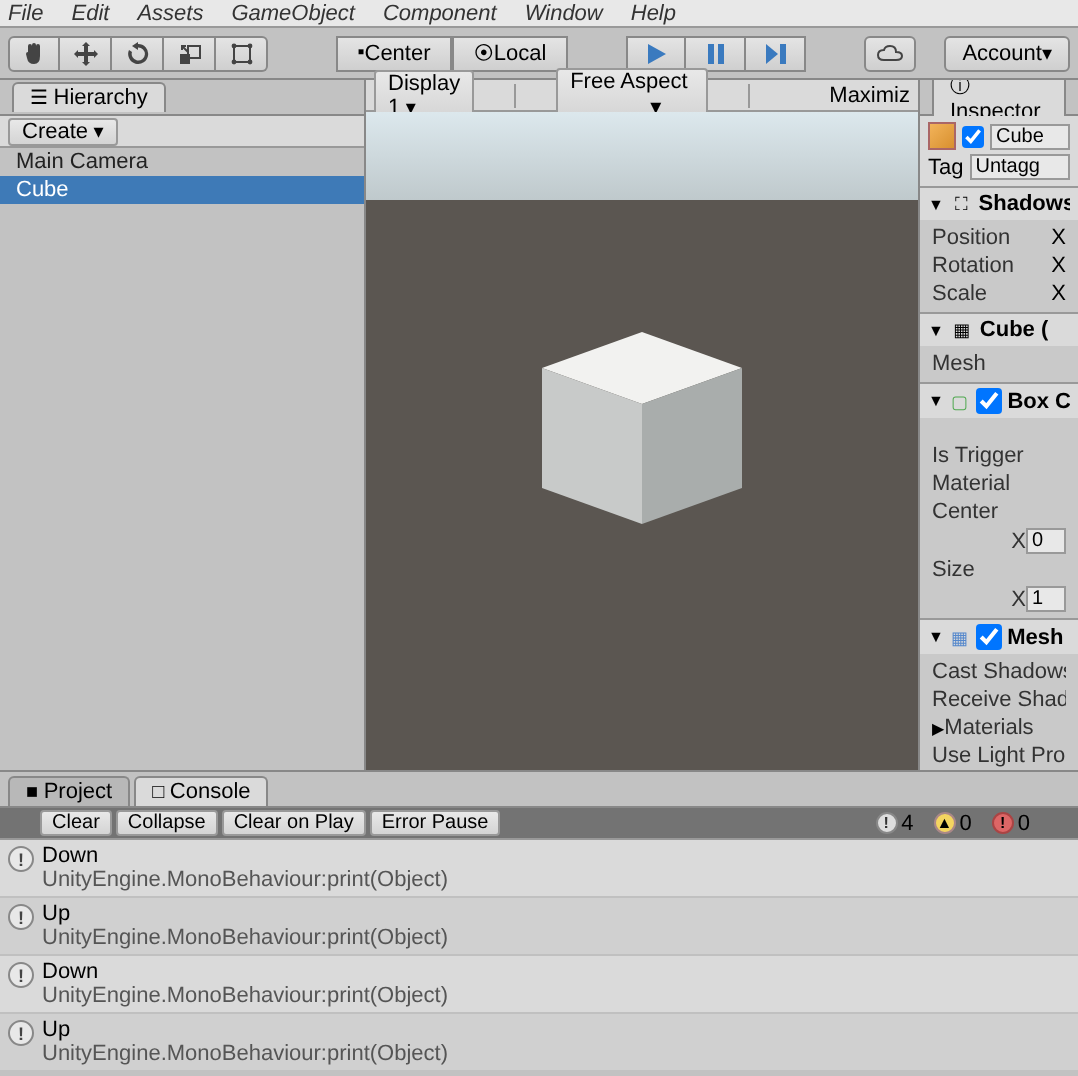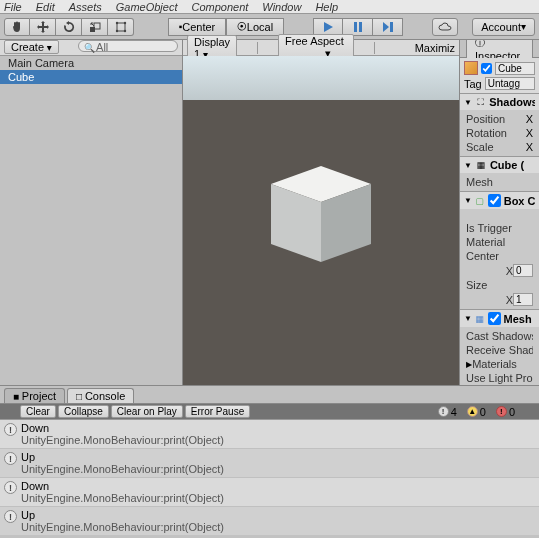--- a/index.html
+++ b/index.html
@@ -169,6 +169,9 @@
 <div class="main-row">
 
   <div class="hierarchy">
+    <div class="panel-tab">
+        <div class="tab">☰ <span>Hierarchy</span></div>
+      </div>
     <div class="sub-bar">
       <div class="create"><span>Create</span> ▾</div>
       <div class="search">🔍<span>All</span></div>

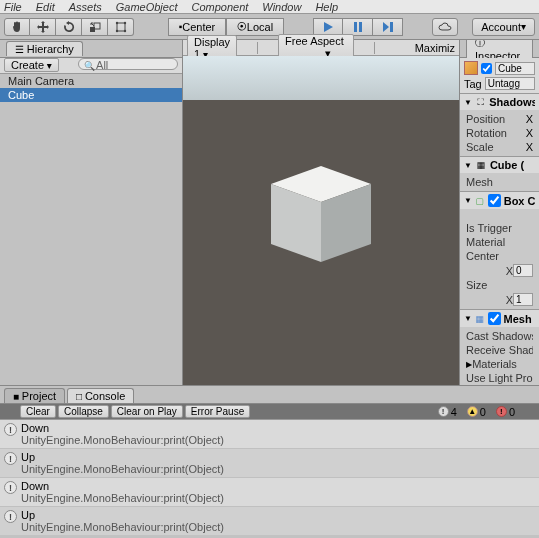--- a/index.html
+++ b/index.html
@@ -27,7 +27,7 @@
   .hierarchy { width: 183px; background: #c2c2c2; border-right: 1px solid #888; display: flex; flex-direction: column; }
   .panel-tab { background: #c2c2c2; height: 18px; display: flex; align-items: center; padding: 0 6px; border-bottom: 1px solid #888; }
   .panel-tab .tab { background: #dadada; padding: 1px 8px; border: 1px solid #888; border-bottom: none; border-radius: 3px 3px 0 0; font-size: 10px; }
-  .sub-bar { background: #dadada; height: 16px; display: flex; align-items: flex-start; padding: 0 4px; border-bottom: 1px solid #999; font-size: 10px; gap: 19px; }
+  .sub-bar { background: #dadada; height: 16px; display: flex; align-items: center; padding: 0 4px; border-bottom: 1px solid #999; font-size: 10px; gap: 0; }
   .sub-bar .create { background: linear-gradient(#e8e8e8,#d4d4d4); border: 1px solid #999; padding: 0 6px; border-radius: 2px; font-size: 10px; }
   .sub-bar .search { flex: 1; background: #e8e8e8; border: 1px solid #999; border-radius: 8px; height: 12px; padding: 0 6px; font-size: 9px; color: #666; }
   .hier-list { flex: 1; background: #c2c2c2; }

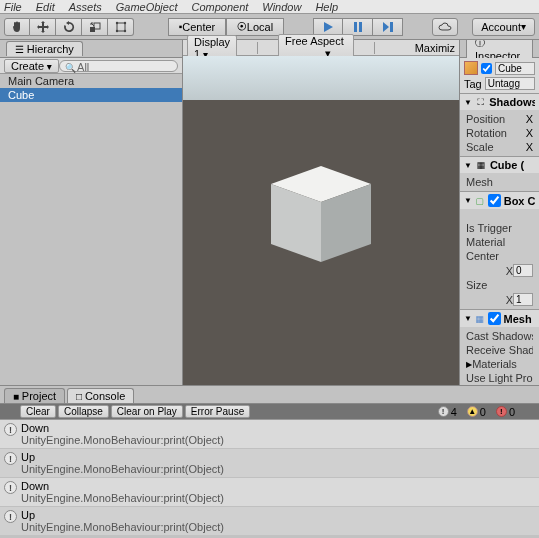--- a/index.html
+++ b/index.html
@@ -174,7 +174,6 @@
       </div>
     <div class="sub-bar">
       <div class="create"><span>Create</span> ▾</div>
-      <div class="search">🔍<span>All</span></div>
     </div>
     <div class="hier-list">
       <div class="hier-item">Main Camera</div>

